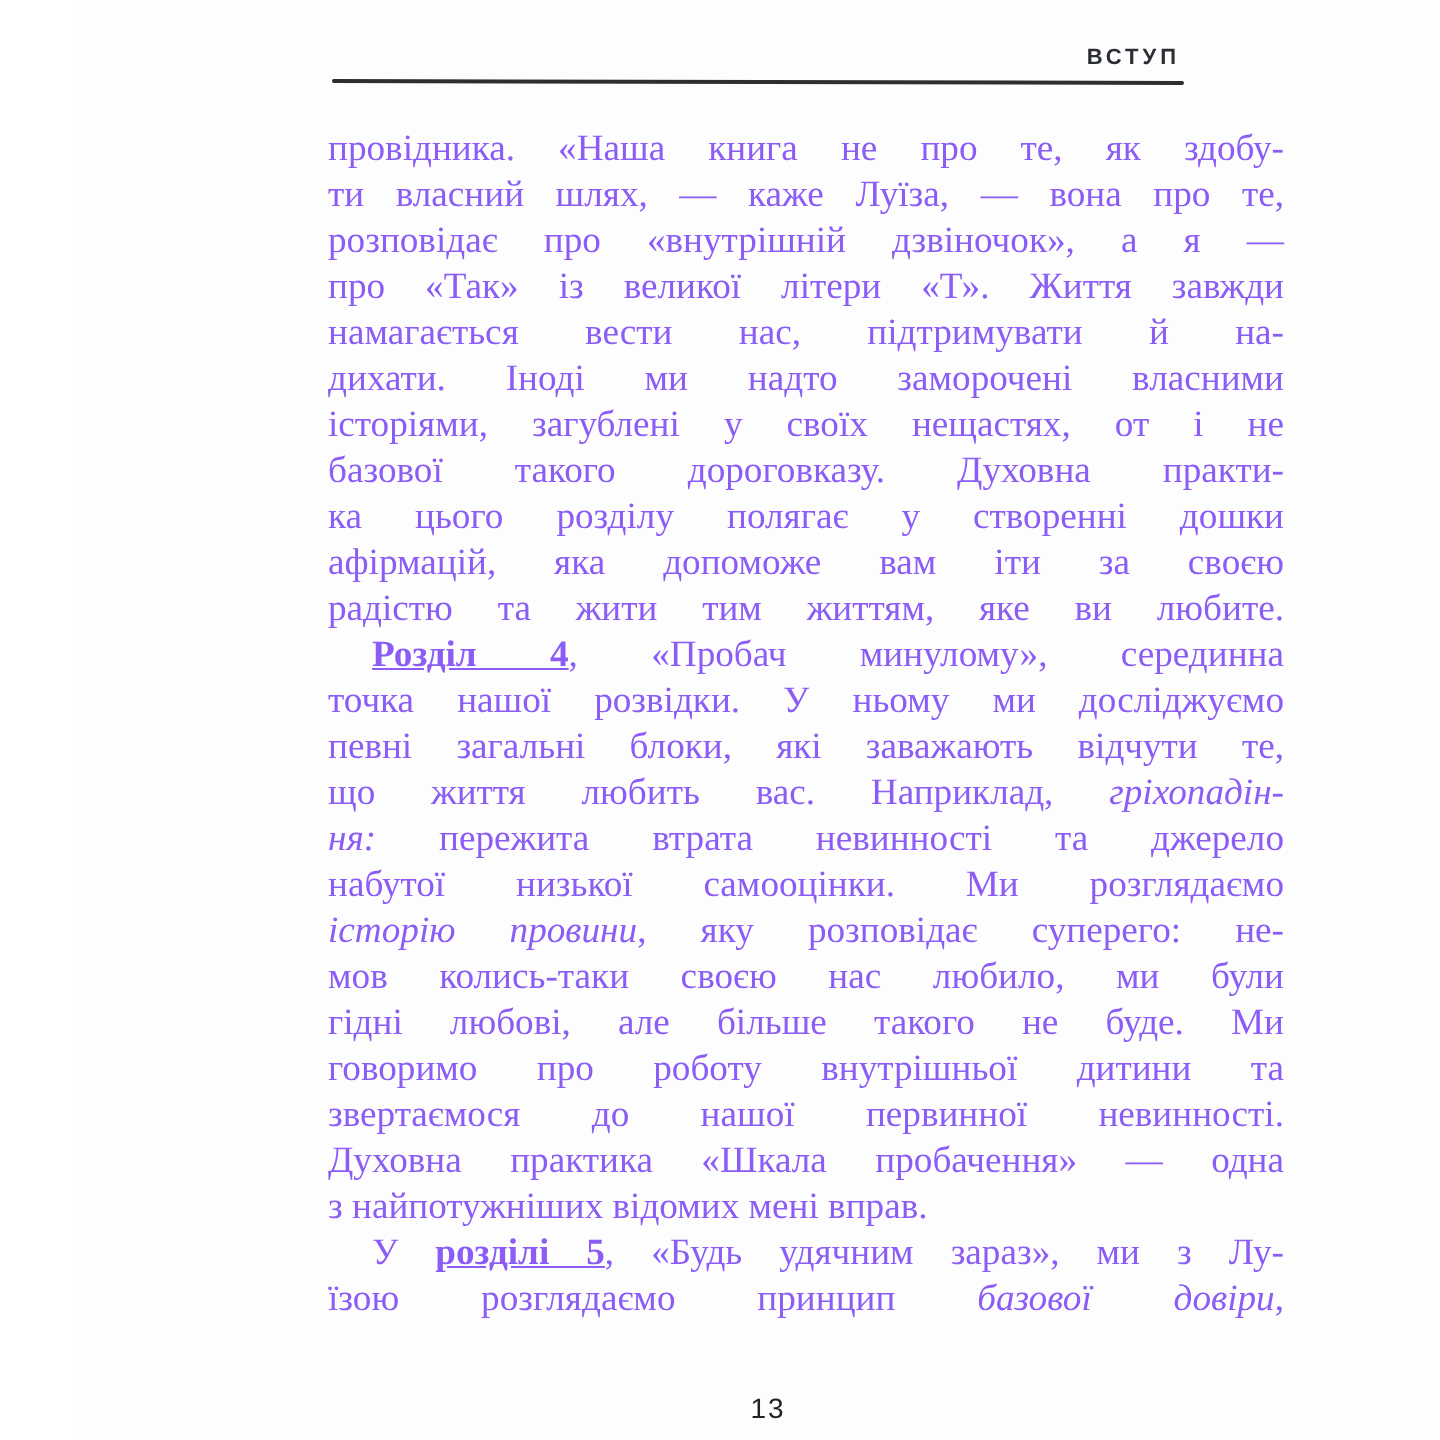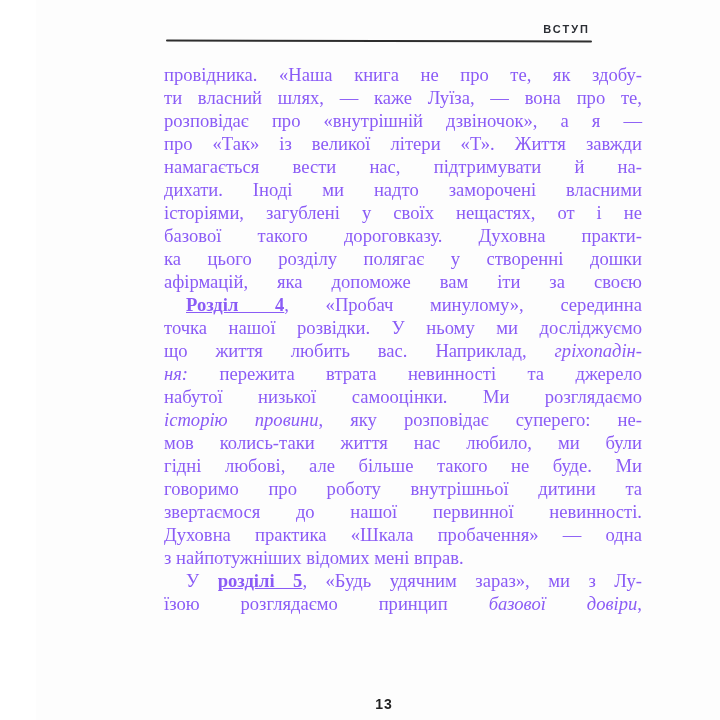--- a/index.html
+++ b/index.html
@@ -92,6 +92,7 @@
       <div class="line"><span class="seg-normal">базової такого дороговказу. Духовна практи-</span></div>
       <div class="line"><span class="seg-normal">ка цього розділу полягає у створенні дошки</span></div>
       <div class="line"><span class="seg-normal">афірмацій, яка допоможе вам іти за своєю</span></div>
+      <div class="line"><span class="seg-normal">радістю та жити тим життям, яке ви любите.</span></div>
       <div class="line indent"><span class="seg-bold">Розділ 4</span><span class="seg-normal">, «Пробач минулому», серединна</span></div>
       <div class="line"><span class="seg-normal">точка нашої розвідки. У ньому ми досліджуємо</span></div>
       <div class="line"><span class="seg-normal">що життя любить вас. Наприклад, </span><span class="seg-italic">гріхопадін-</span></div>

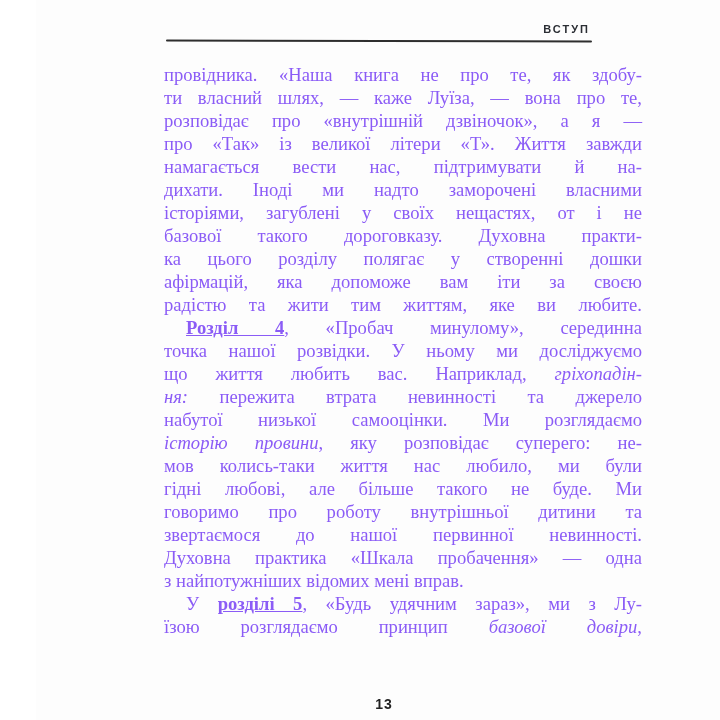--- a/index.html
+++ b/index.html
@@ -95,6 +95,7 @@
       <div class="line"><span class="seg-normal">радістю та жити тим життям, яке ви любите.</span></div>
       <div class="line indent"><span class="seg-bold">Розділ 4</span><span class="seg-normal">, «Пробач минулому», серединна</span></div>
       <div class="line"><span class="seg-normal">точка нашої розвідки. У ньому ми досліджуємо</span></div>
+      <div class="line"><span class="seg-normal">певні загальні блоки, які заважають відчути те,</span></div>
       <div class="line"><span class="seg-normal">що життя любить вас. Наприклад, </span><span class="seg-italic">гріхопадін-</span></div>
       <div class="line"><span class="seg-italic">ня:</span><span class="seg-normal"> пережита втрата невинності та джерело</span></div>
       <div class="line"><span class="seg-normal">набутої низької самооцінки. Ми розглядаємо</span></div>

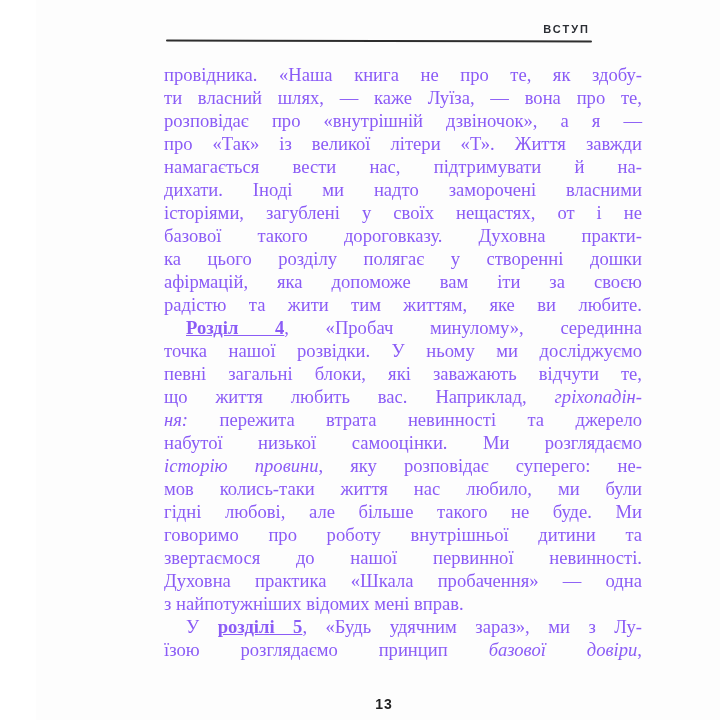--- a/index.html
+++ b/index.html
@@ -100,7 +100,7 @@
       <div class="line"><span class="seg-italic">ня:</span><span class="seg-normal"> пережита втрата невинності та джерело</span></div>
       <div class="line"><span class="seg-normal">набутої низької самооцінки. Ми розглядаємо</span></div>
       <div class="line"><span class="seg-italic">історію провини</span><span class="seg-normal">, яку розповідає суперего: не-</span></div>
-      <div class="line"><span class="seg-normal">мов колись-таки життя нас любило, ми були</span></div>
+      <div class="line"><span class="seg-normal">мов колись-таки своєю нас любило, ми були</span></div>
       <div class="line"><span class="seg-normal">гідні любові, але більше такого не буде. Ми</span></div>
       <div class="line"><span class="seg-normal">говоримо про роботу внутрішньої дитини та</span></div>
       <div class="line"><span class="seg-normal">звертаємося до нашої первинної невинності.</span></div>

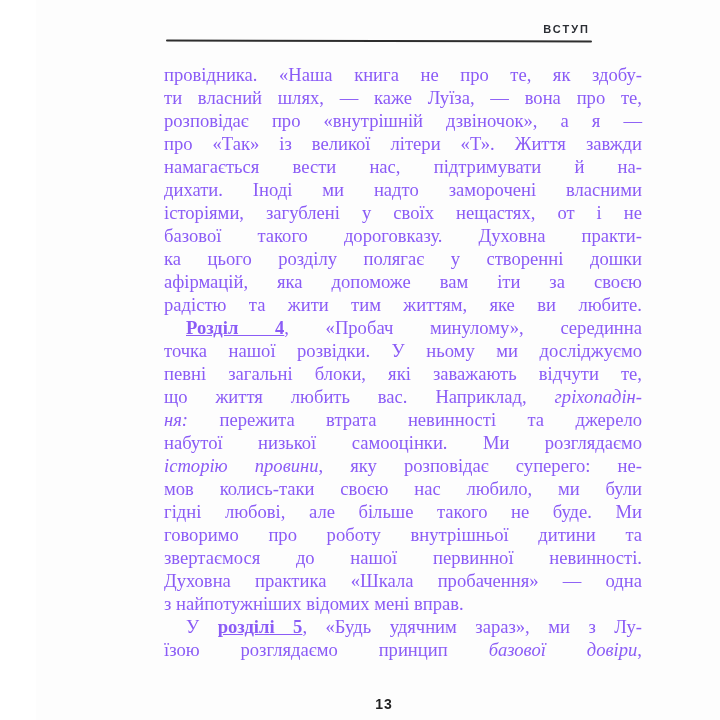--- a/index.html
+++ b/index.html
@@ -70,7 +70,7 @@
     text-align: center;
     font-family: "Liberation Sans", sans-serif;
     font-size: 14px;
-    font-weight: 700;
+    font-weight: 400;
     letter-spacing: 1px;
     color: #222222;
   }

